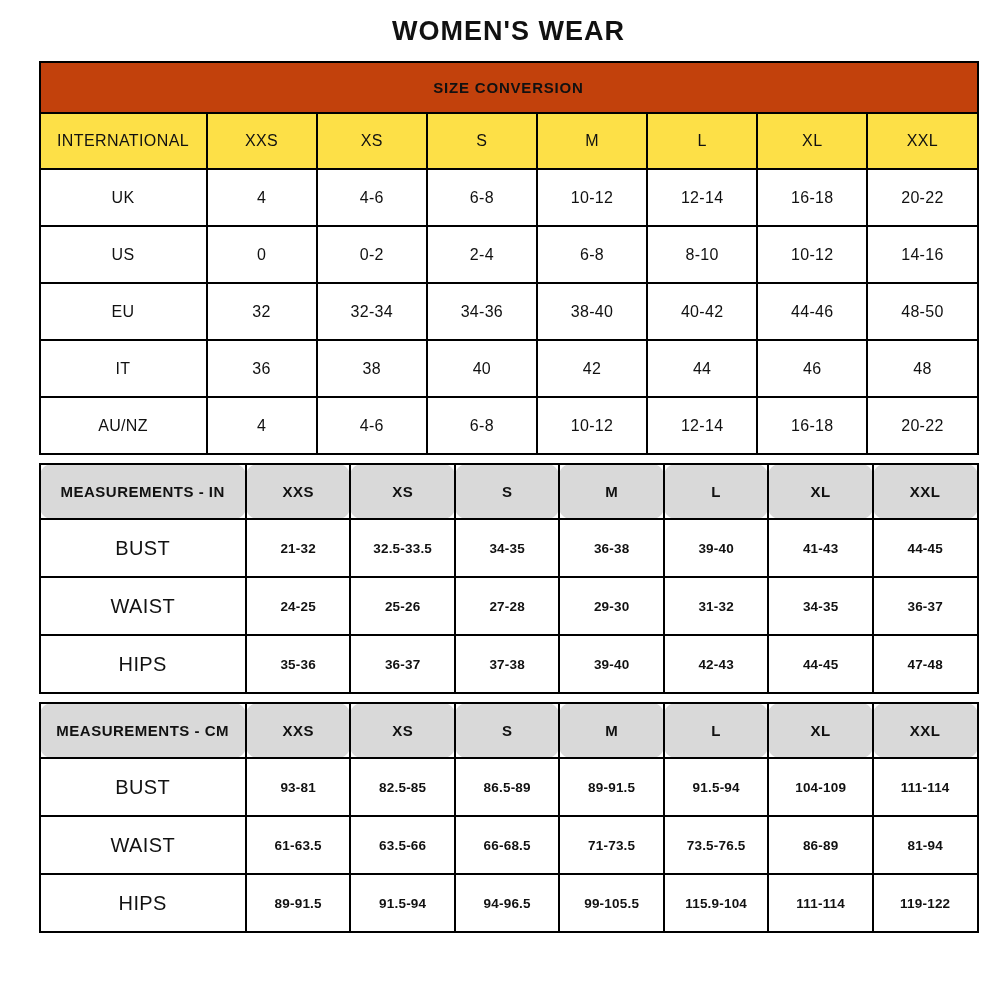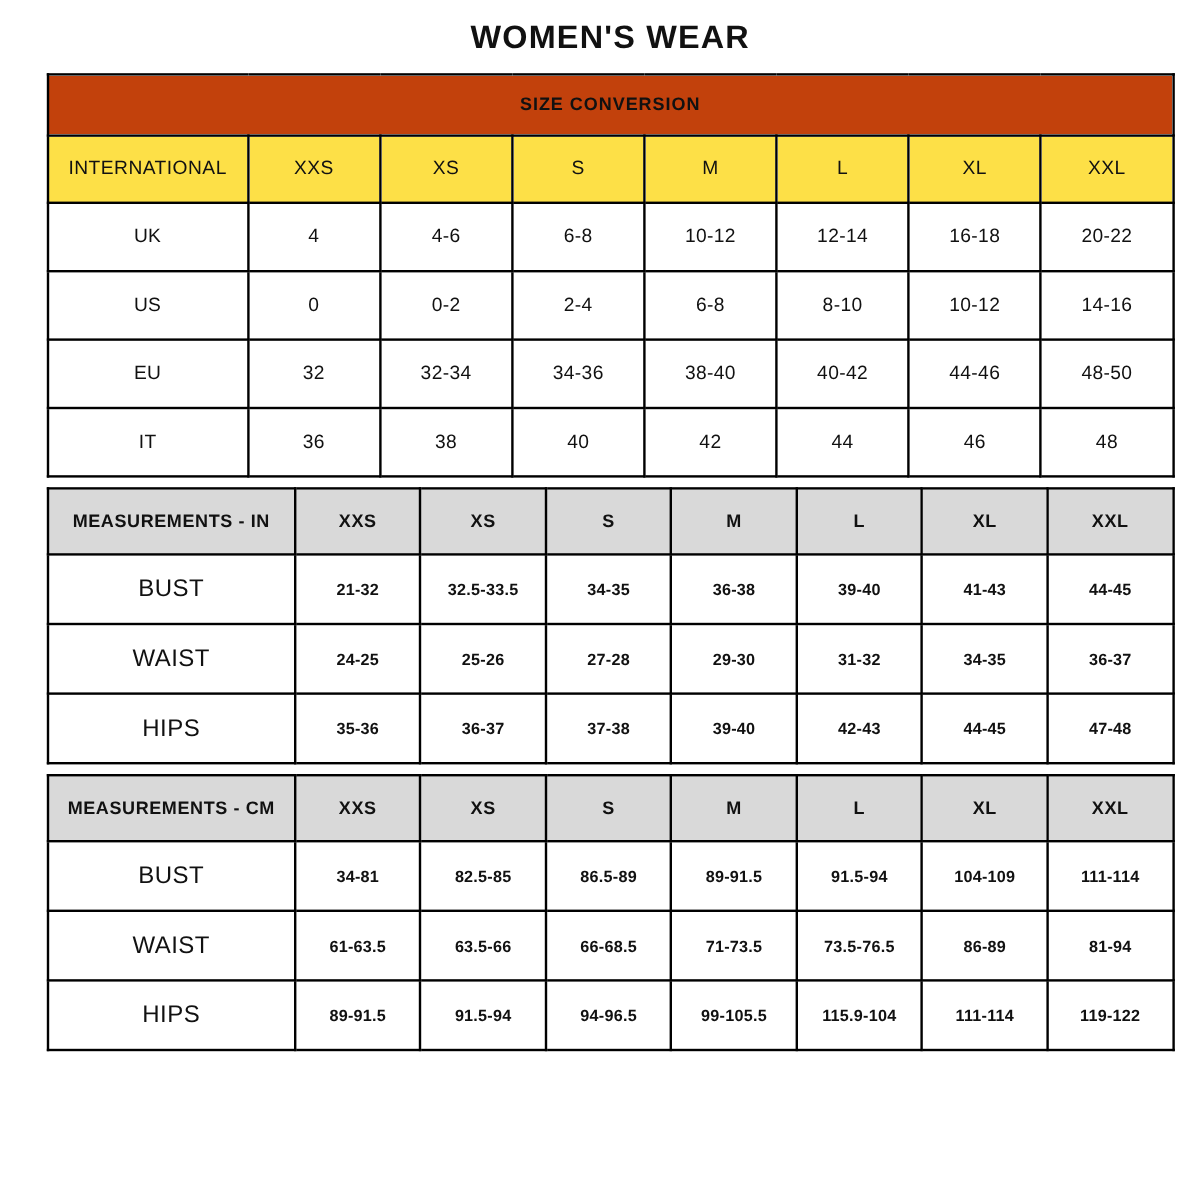--- a/index.html
+++ b/index.html
@@ -137,6 +137,16 @@
           <td class="cell-value">46</td>
           <td class="cell-value">48</td>
         </tr>
+        <tr>
+          <td class="row-label">AU/NZ</td>
+          <td class="cell-value">4</td>
+          <td class="cell-value">4-6</td>
+          <td class="cell-value">6-8</td>
+          <td class="cell-value">10-12</td>
+          <td class="cell-value">12-14</td>
+          <td class="cell-value">16-18</td>
+          <td class="cell-value">20-22</td>
+        </tr>
       </tbody>
   </table>
 

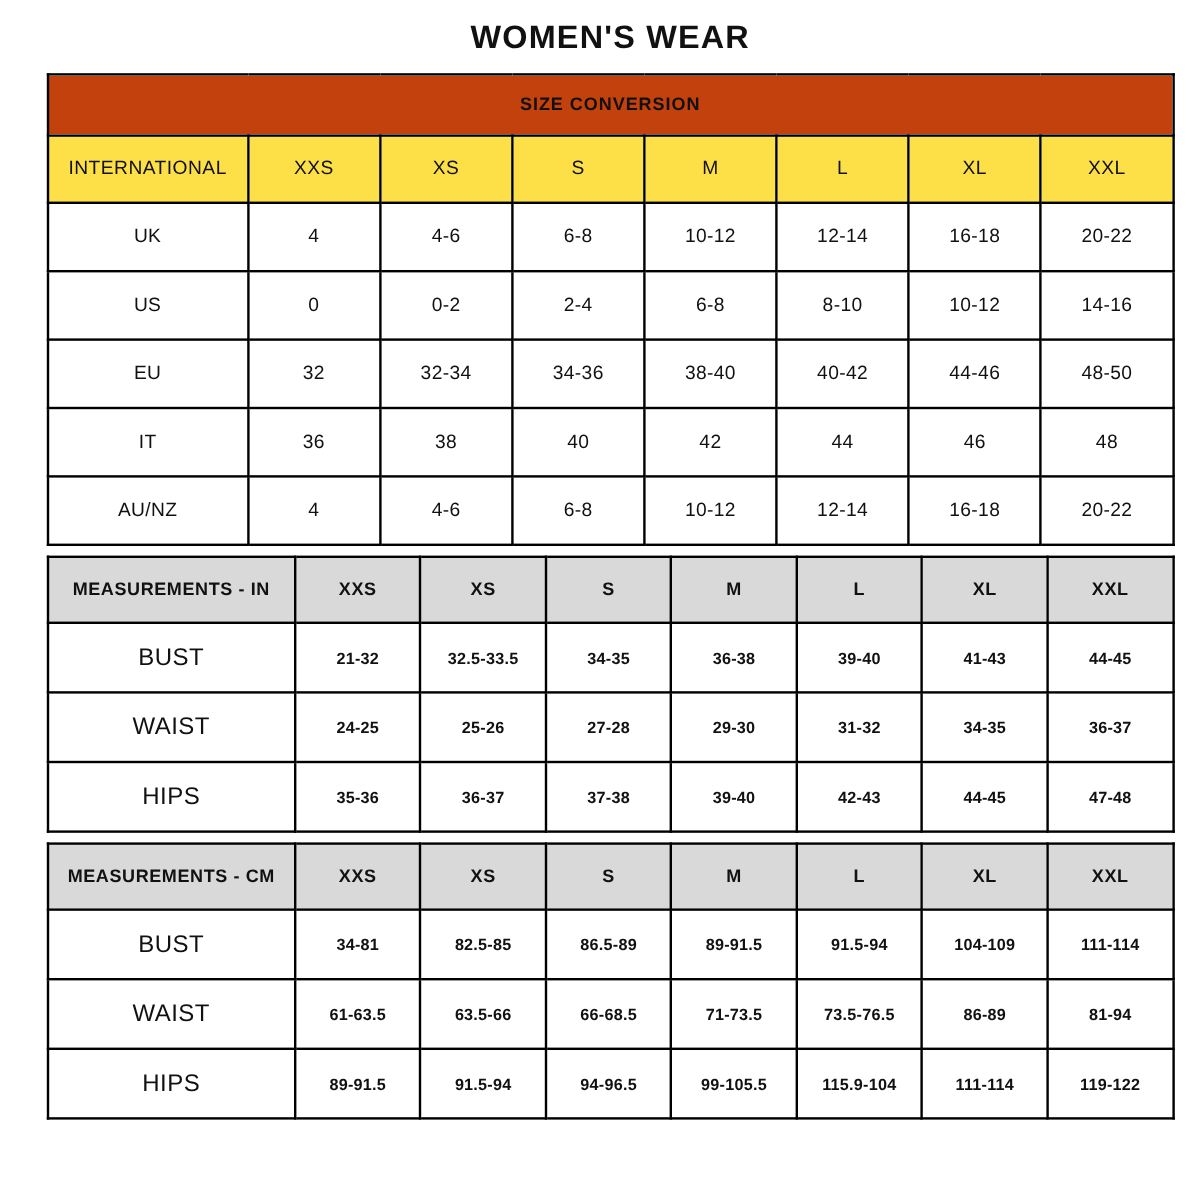--- a/index.html
+++ b/index.html
@@ -58,6 +58,7 @@
     font-size: 15px;
     letter-spacing: 0.5px;
     height: 55px;
+    border-radius: 12px;
   }
   .tbl-measure tbody tr { height: 58px; }
   .tbl-measure tbody td.row-label { font-size: 20px; letter-spacing: 0.4px; text-align: center; }

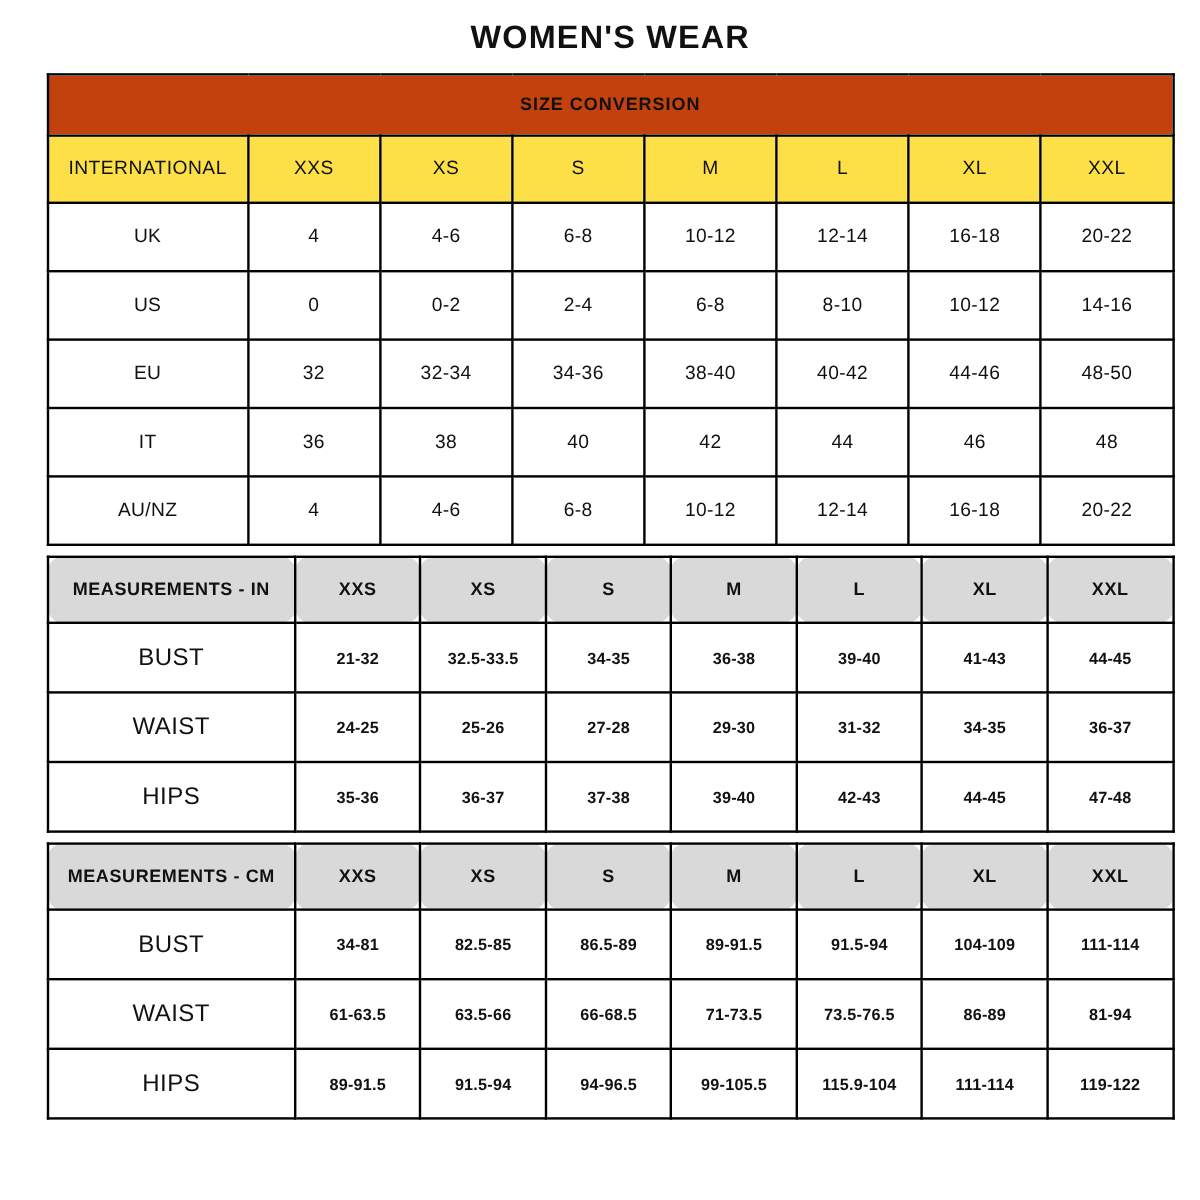--- a/index.html
+++ b/index.html
@@ -234,7 +234,7 @@
     <tbody>
         <tr>
           <td class="row-label">BUST</td>
-          <td class="cell-value">34-81</td>
+          <td class="cell-value">93-81</td>
           <td class="cell-value">82.5-85</td>
           <td class="cell-value">86.5-89</td>
           <td class="cell-value">89-91.5</td>

